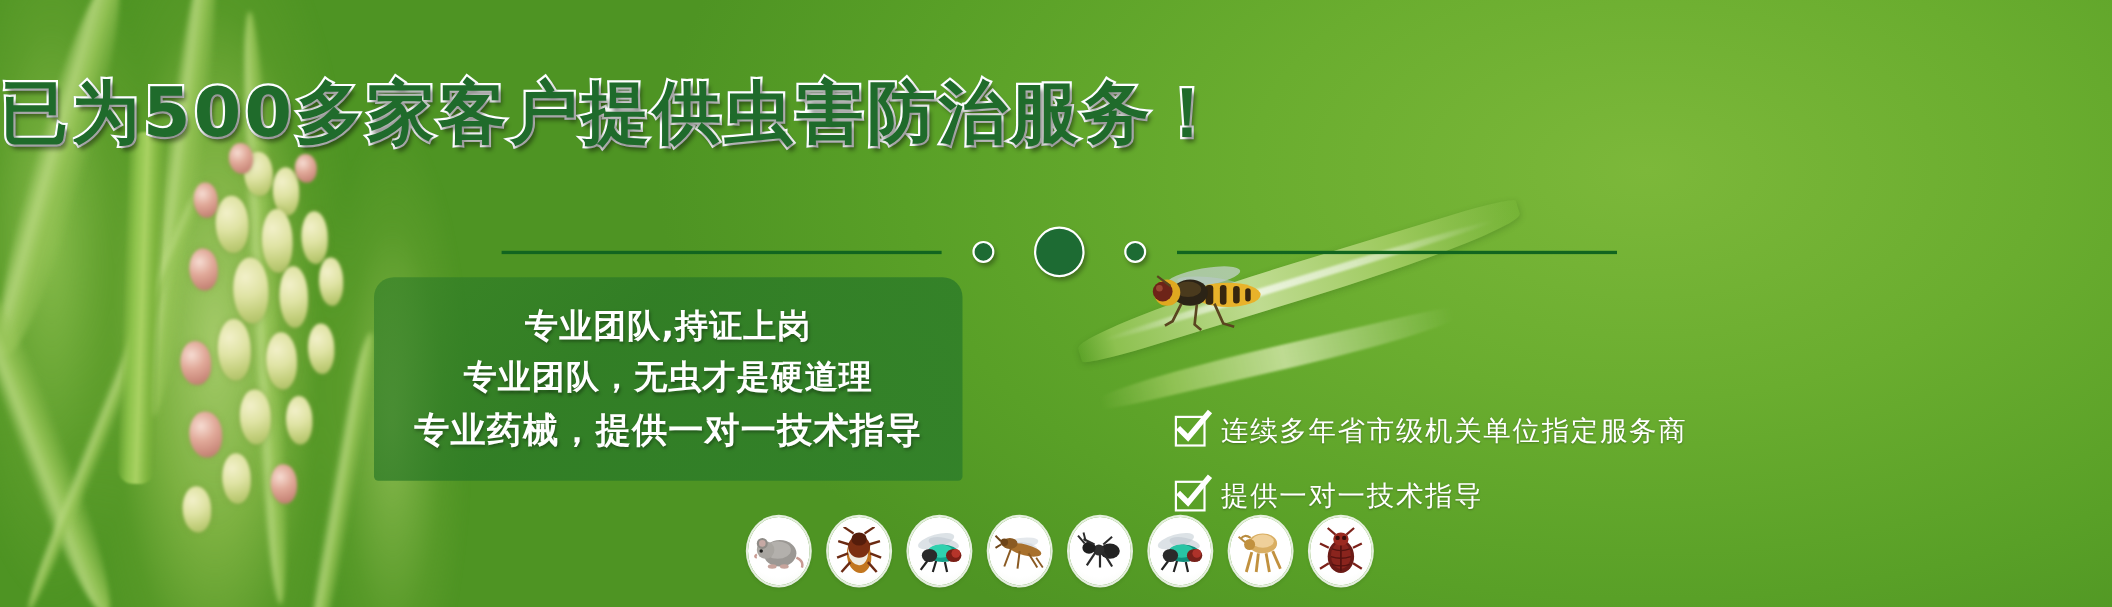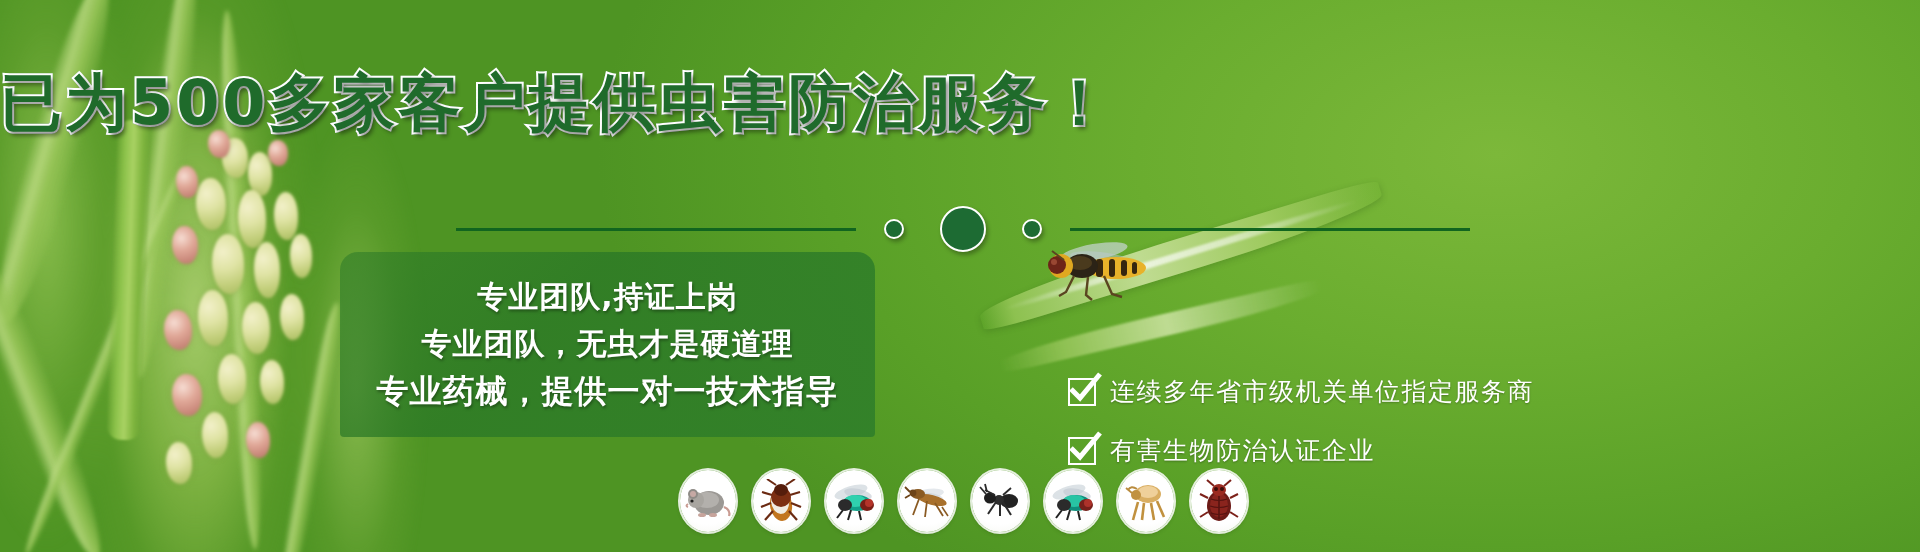--- a/index.html
+++ b/index.html
@@ -344,7 +344,7 @@
           <path d="M5 17 L14 26 L34 2" stroke="#ffffff" stroke-width="5" fill="none" stroke-linecap="butt" stroke-linejoin="miter"></path>
         </svg>
       </span>
-      <span class="check-text">有害生物防治认证企业</span>
+      <span class="check-text">提供一对一技术指导</span>
     </div>
   </div>
 

